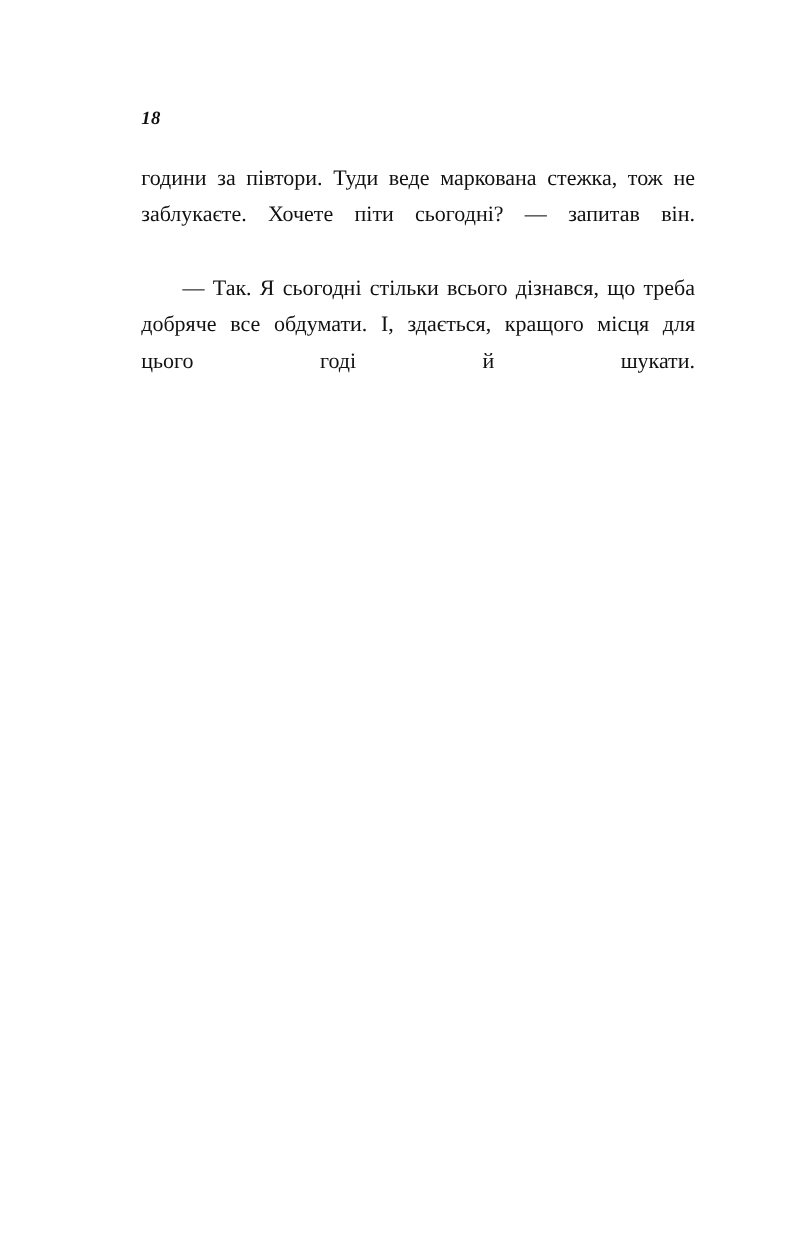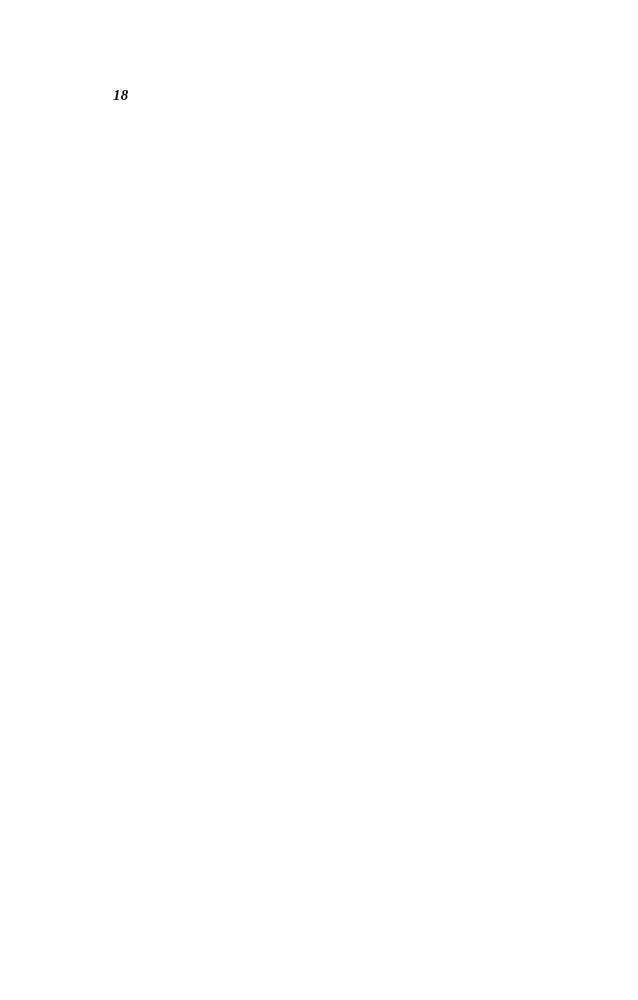--- a/index.html
+++ b/index.html
@@ -59,6 +59,10 @@
 
   <div class="page-number">18</div>
 
+  <div class="body-text">
+    <p class="para">години за півтори. Туди веде маркована стежка, тож не заблукаєте. Хочете піти сьогодні? — запитав він.</p>
+    <p class="para indented">— Так. Я сьогодні стільки всього дізнався, що треба добряче все обдумати. І, здається, кращого місця для цього годі й шукати.</p>
+  </div>
 
 </div>
 

